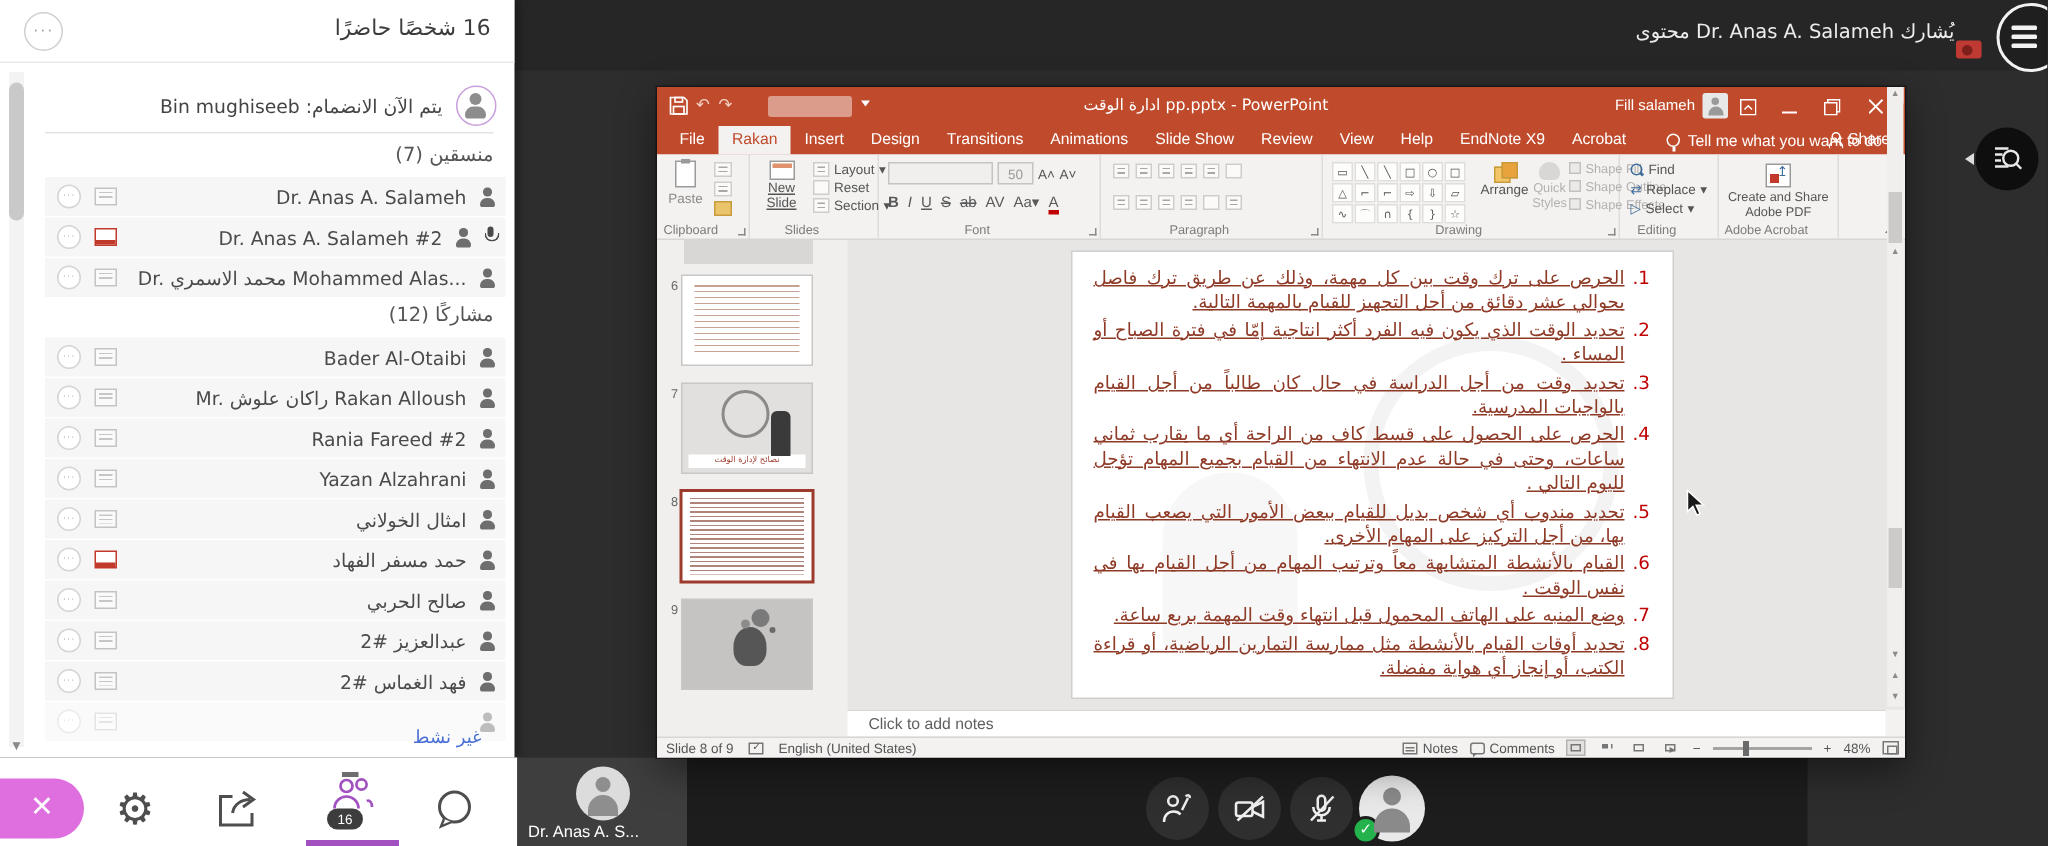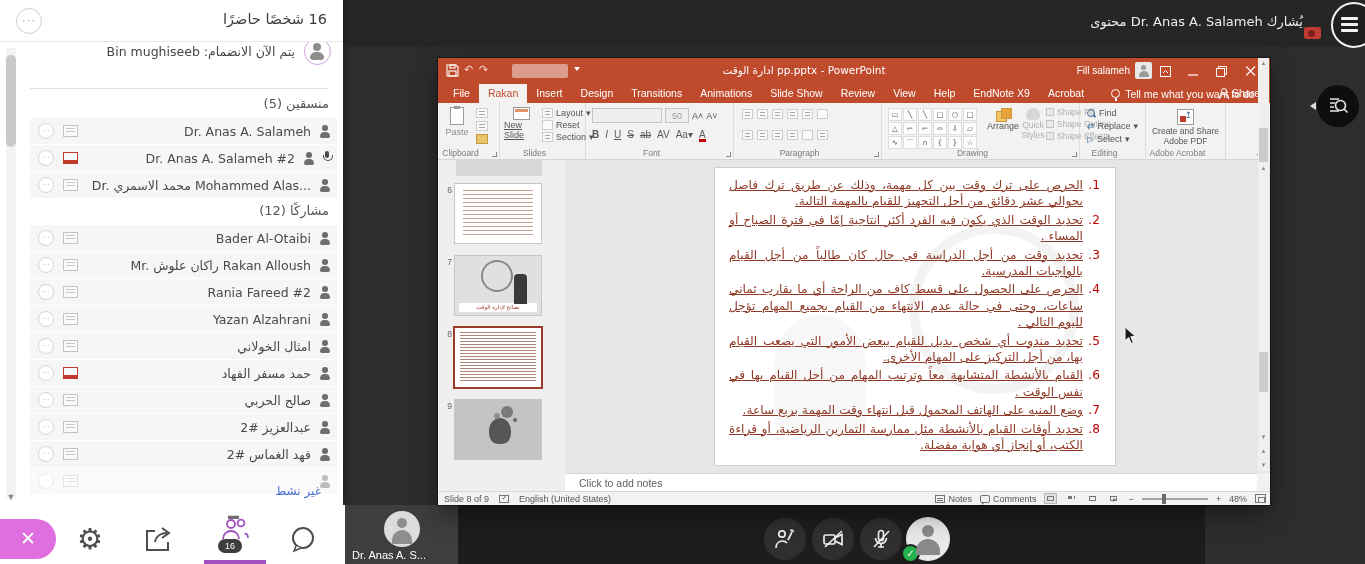--- a/index.html
+++ b/index.html
@@ -35,7 +35,7 @@
   .panel-scroll-thumb { position:absolute; left:6px; top:55px; width:10px; height:92px; background:#c9c9c9; border-radius:5px; }
   .panel-scroll-down { position:absolute; left:5px; top:491px; width:12px; height:12px; color:#8a8a8a; font-size:9px; line-height:12px; text-align:center; }
 
-  .joining-row { position:absolute; right:0; top:36px; left:28px; height:38px; }
+  .joining-row { position:absolute; right:0; top:55px; left:28px; height:38px; }
   .joining-avatar { position:absolute; right:12px; top:2px; width:27px; height:27px; border-radius:50%;
     border:1.5px solid #c9a0dc; background:#fff; }
   .joining-avatar::before { content:""; position:absolute; left:8px; top:4px; width:8px; height:8px; border-radius:50%; background:#8d8d8d; }

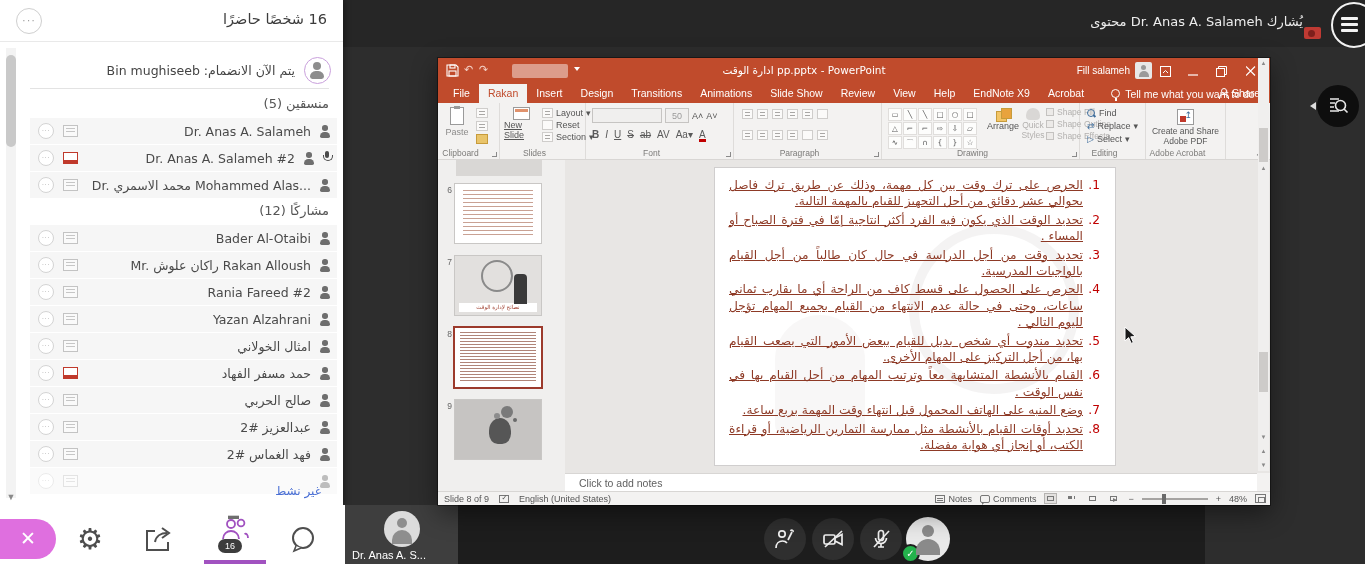--- a/index.html
+++ b/index.html
@@ -296,7 +296,7 @@
     <div class="joining-divider"></div>
 
     <div class="att-sections">
-        <div class="att-section-label ar" dir="rtl">منسقين (5)</div>
+        <div class="att-section-label ar" dir="rtl">منسقين (7)</div>
         <div class="att-row">
           <div class="att-left">
             <span class="i-more">···</span>

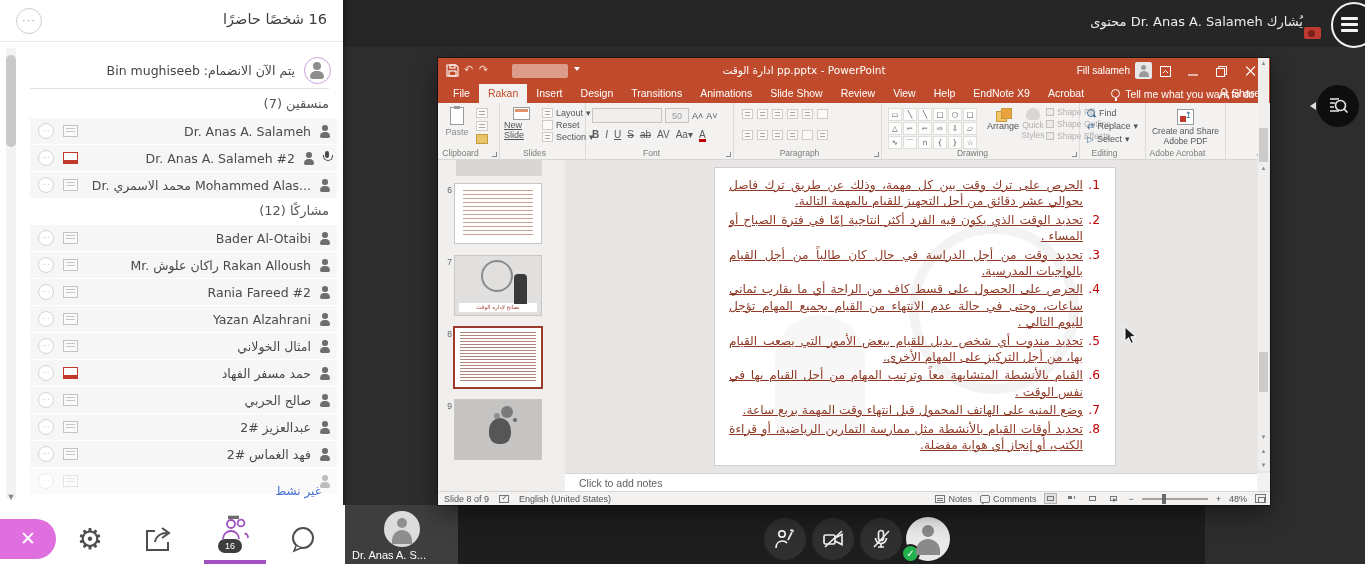--- a/index.html
+++ b/index.html
@@ -143,7 +143,7 @@
   .mini.lines::after { content:""; position:absolute; inset:2px; background:repeating-linear-gradient(to bottom,#a9a7a5 0 1px,transparent 1px 3px); }
   .mini.gold { background:#e9c46a; border-color:#c79b3b; }
   .g-slides { width:86px; }
-  .newslide { position:absolute; left:4px; top:4px; width:34px; font-size:9px; color:#555;text-decoration:underline; }
+  .newslide { position:absolute; left:4px; top:4px; width:34px; text-align:center; font-size:9px; color:#555;text-decoration:underline; }
   .newslide-icon { margin:0 auto; width:17px; height:13px; border:1px solid #9a9a9a; background:#fff; position:relative; }
   .newslide-icon::after { content:""; position:absolute; left:1px; top:1px; right:1px; height:3px; background:#e0926d; }
   .slides-col { position:absolute; left:42px; top:5px; display:flex; flex-direction:column; gap:2px; font-size:9px; color:#555; }

